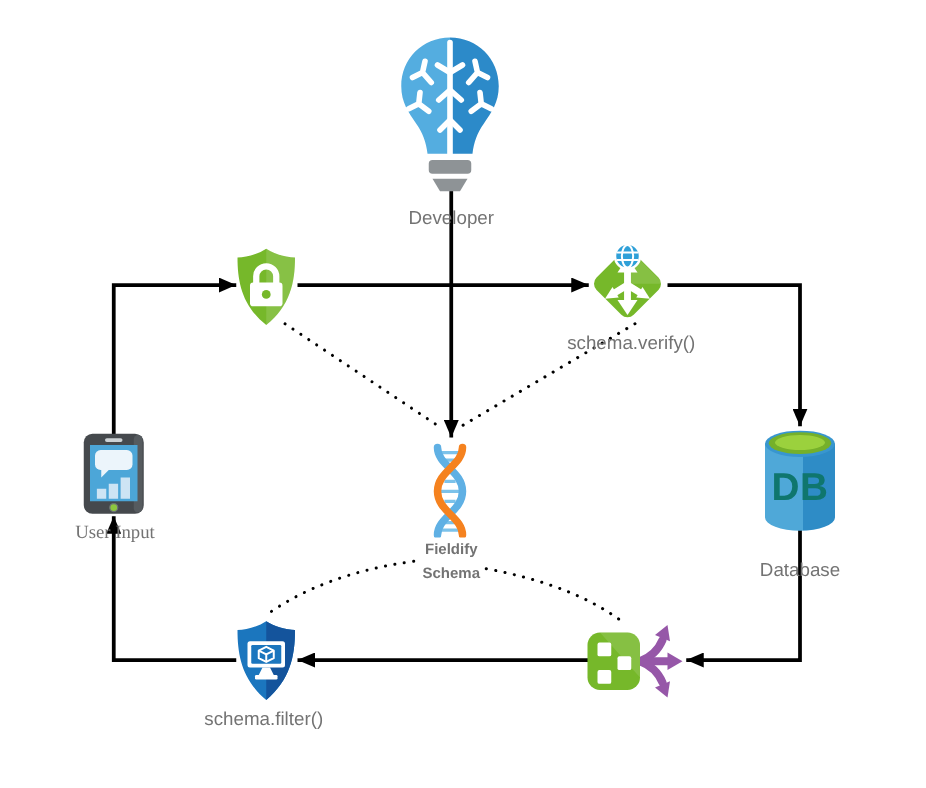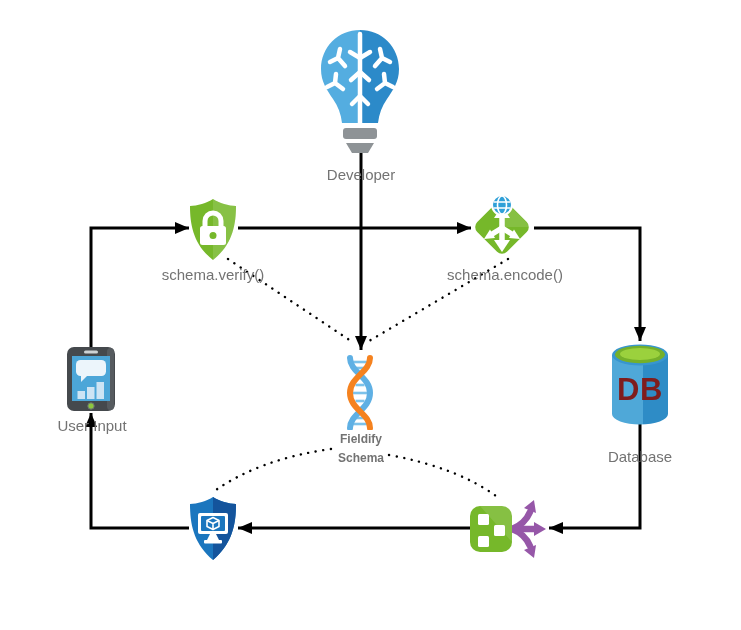--- a/index.html
+++ b/index.html
@@ -184,7 +184,6 @@
   </svg>
 
   <div class="node-label" style="left:276px; top:166px;">Developer</div>
-  <div class="node-label" style="left:128px; top:266px;">schema.verify()</div>
   <div class="node-label" style="left:420px; top:266px;">schema.encode()</div>
   <div class="node-label" style="left:555px; top:448px;">Database</div>
   <div class="node-label bold" style="left:276px; top:430px;">

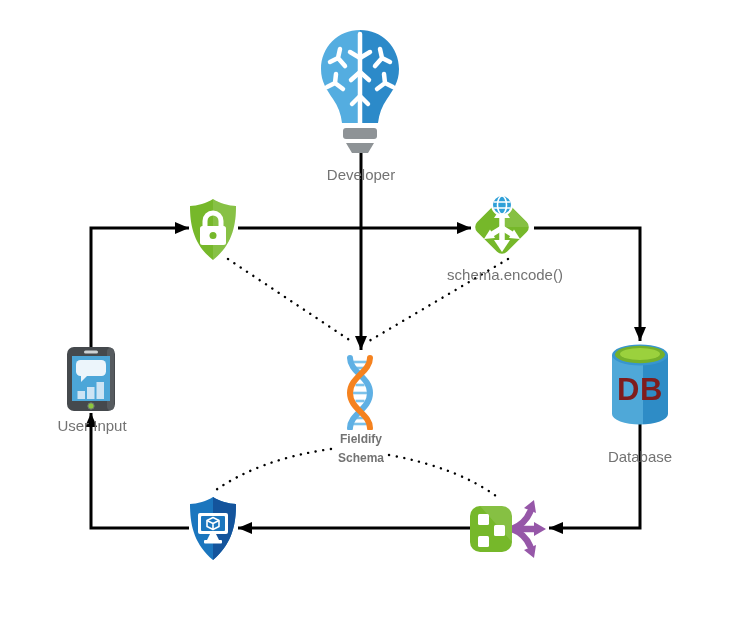--- a/index.html
+++ b/index.html
@@ -184,7 +184,7 @@
   </svg>
 
   <div class="node-label" style="left:276px; top:166px;">Developer</div>
-  <div class="node-label" style="left:420px; top:266px;">schema.encode()</div>
+  <div class="node-label" style="left:420px; top:266px;">schema.verify()</div>
   <div class="node-label" style="left:555px; top:448px;">Database</div>
   <div class="node-label bold" style="left:276px; top:430px;">
     <span>Fieldify</span><br>

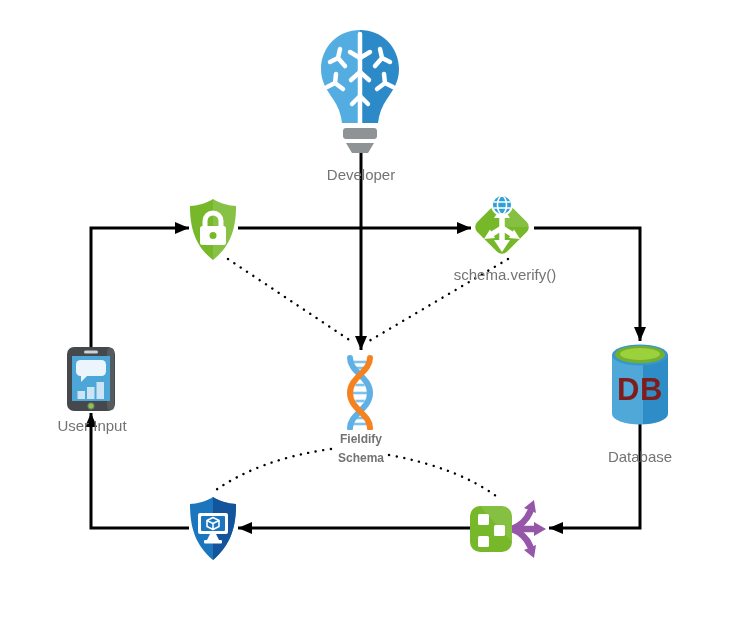--- a/index.html
+++ b/index.html
@@ -29,7 +29,7 @@
     text-align:center;
     font-size:31px;
     font-weight:bold;
-    color:#7f1d1d;
+    color:#0f766e;
     letter-spacing:0.5px;
   }
 </style>

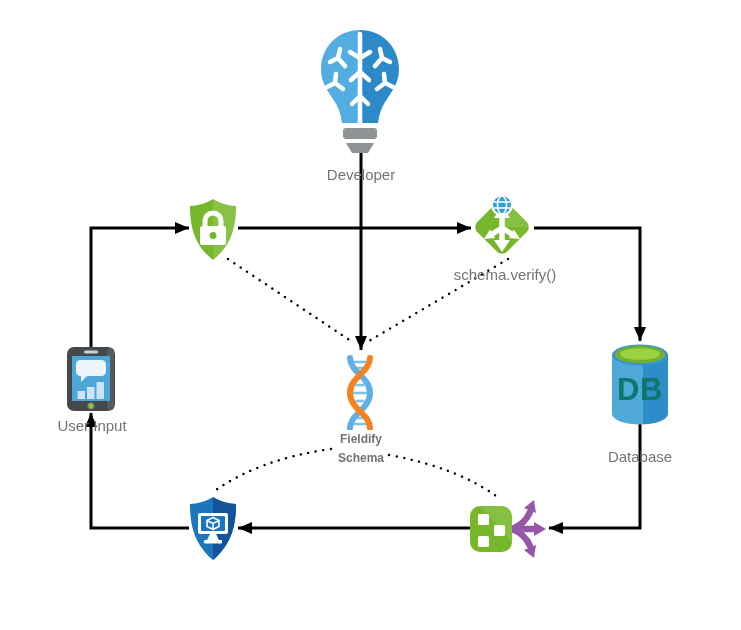--- a/index.html
+++ b/index.html
@@ -190,7 +190,7 @@
     <span>Fieldify</span><br>
     <span>Schema</span>
   </div>
-  <div class="node-label" style="left:7px; top:417px;">User Input</div>
+  <div class="node-label" style="left:7px; top:417px;font-family:Liberation Serif, serif;">User Input</div>
 
 </div>
 

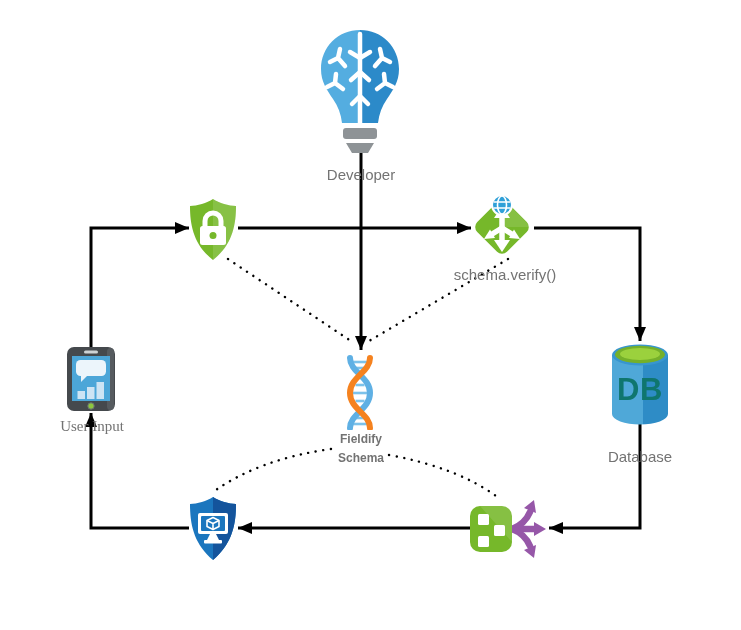--- a/index.html
+++ b/index.html
@@ -190,6 +190,7 @@
     <span>Fieldify</span><br>
     <span>Schema</span>
   </div>
+  <div class="node-label" style="left:126px; top:567px;">schema.filter()</div>
   <div class="node-label" style="left:7px; top:417px;font-family:Liberation Serif, serif;">User Input</div>
 
 </div>

